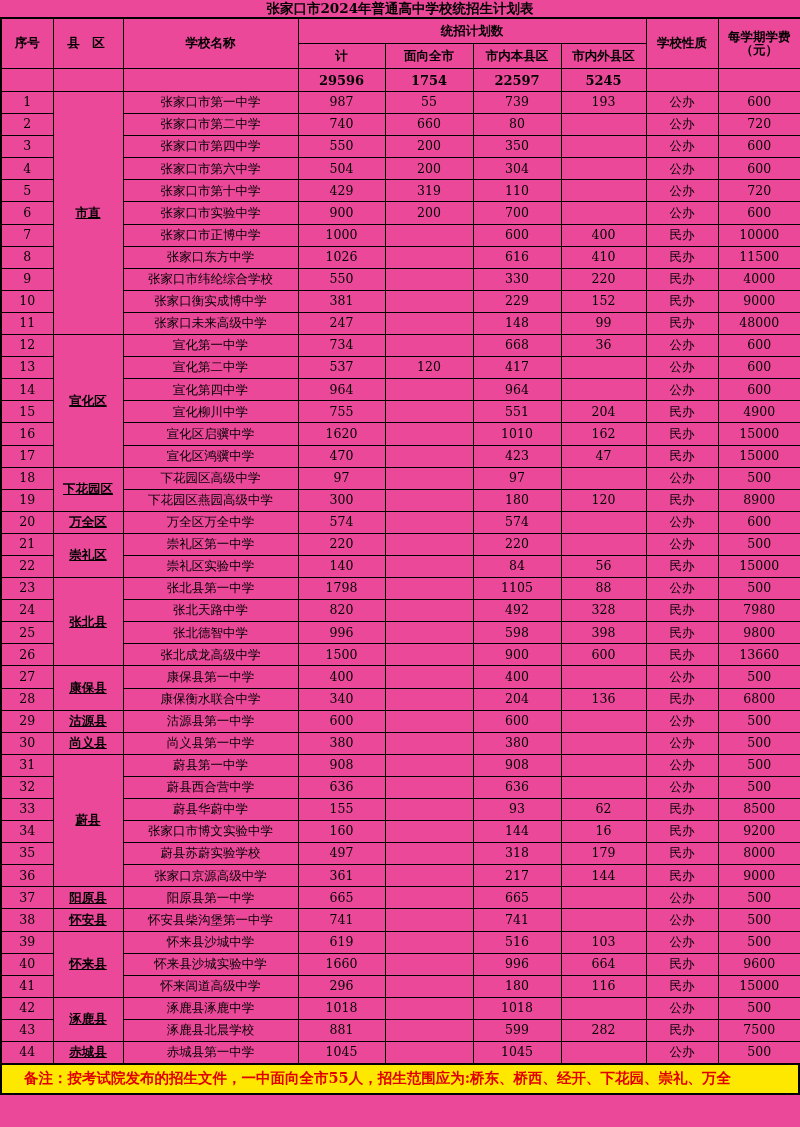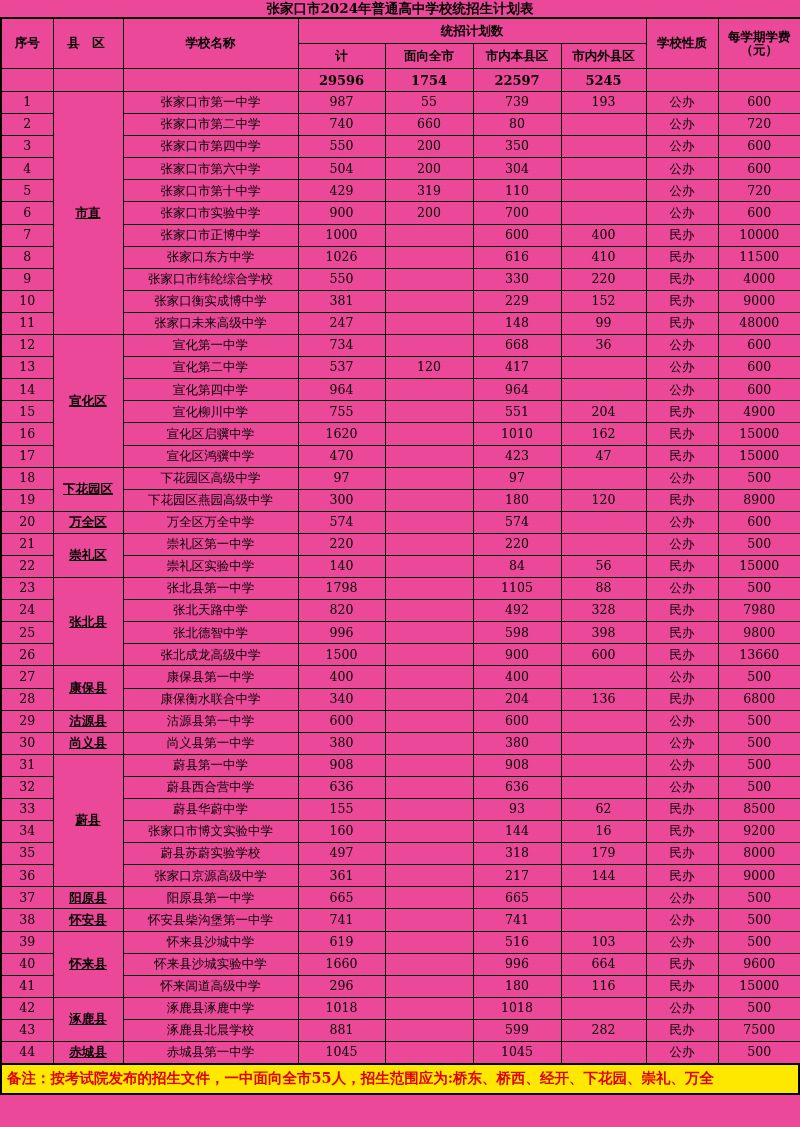--- a/index.html
+++ b/index.html
@@ -95,7 +95,7 @@
     font-weight: bold;
     font-size: 14.5px;
     line-height: 1.42;
-    padding: 3px 4px 4px 5px;
+    padding: 3px 4px 4px 22px;
     font-family: "DejaVu Serif", "Liberation Serif", serif;
     border-left: 2px solid #000;
     border-right: 2px solid #000;

